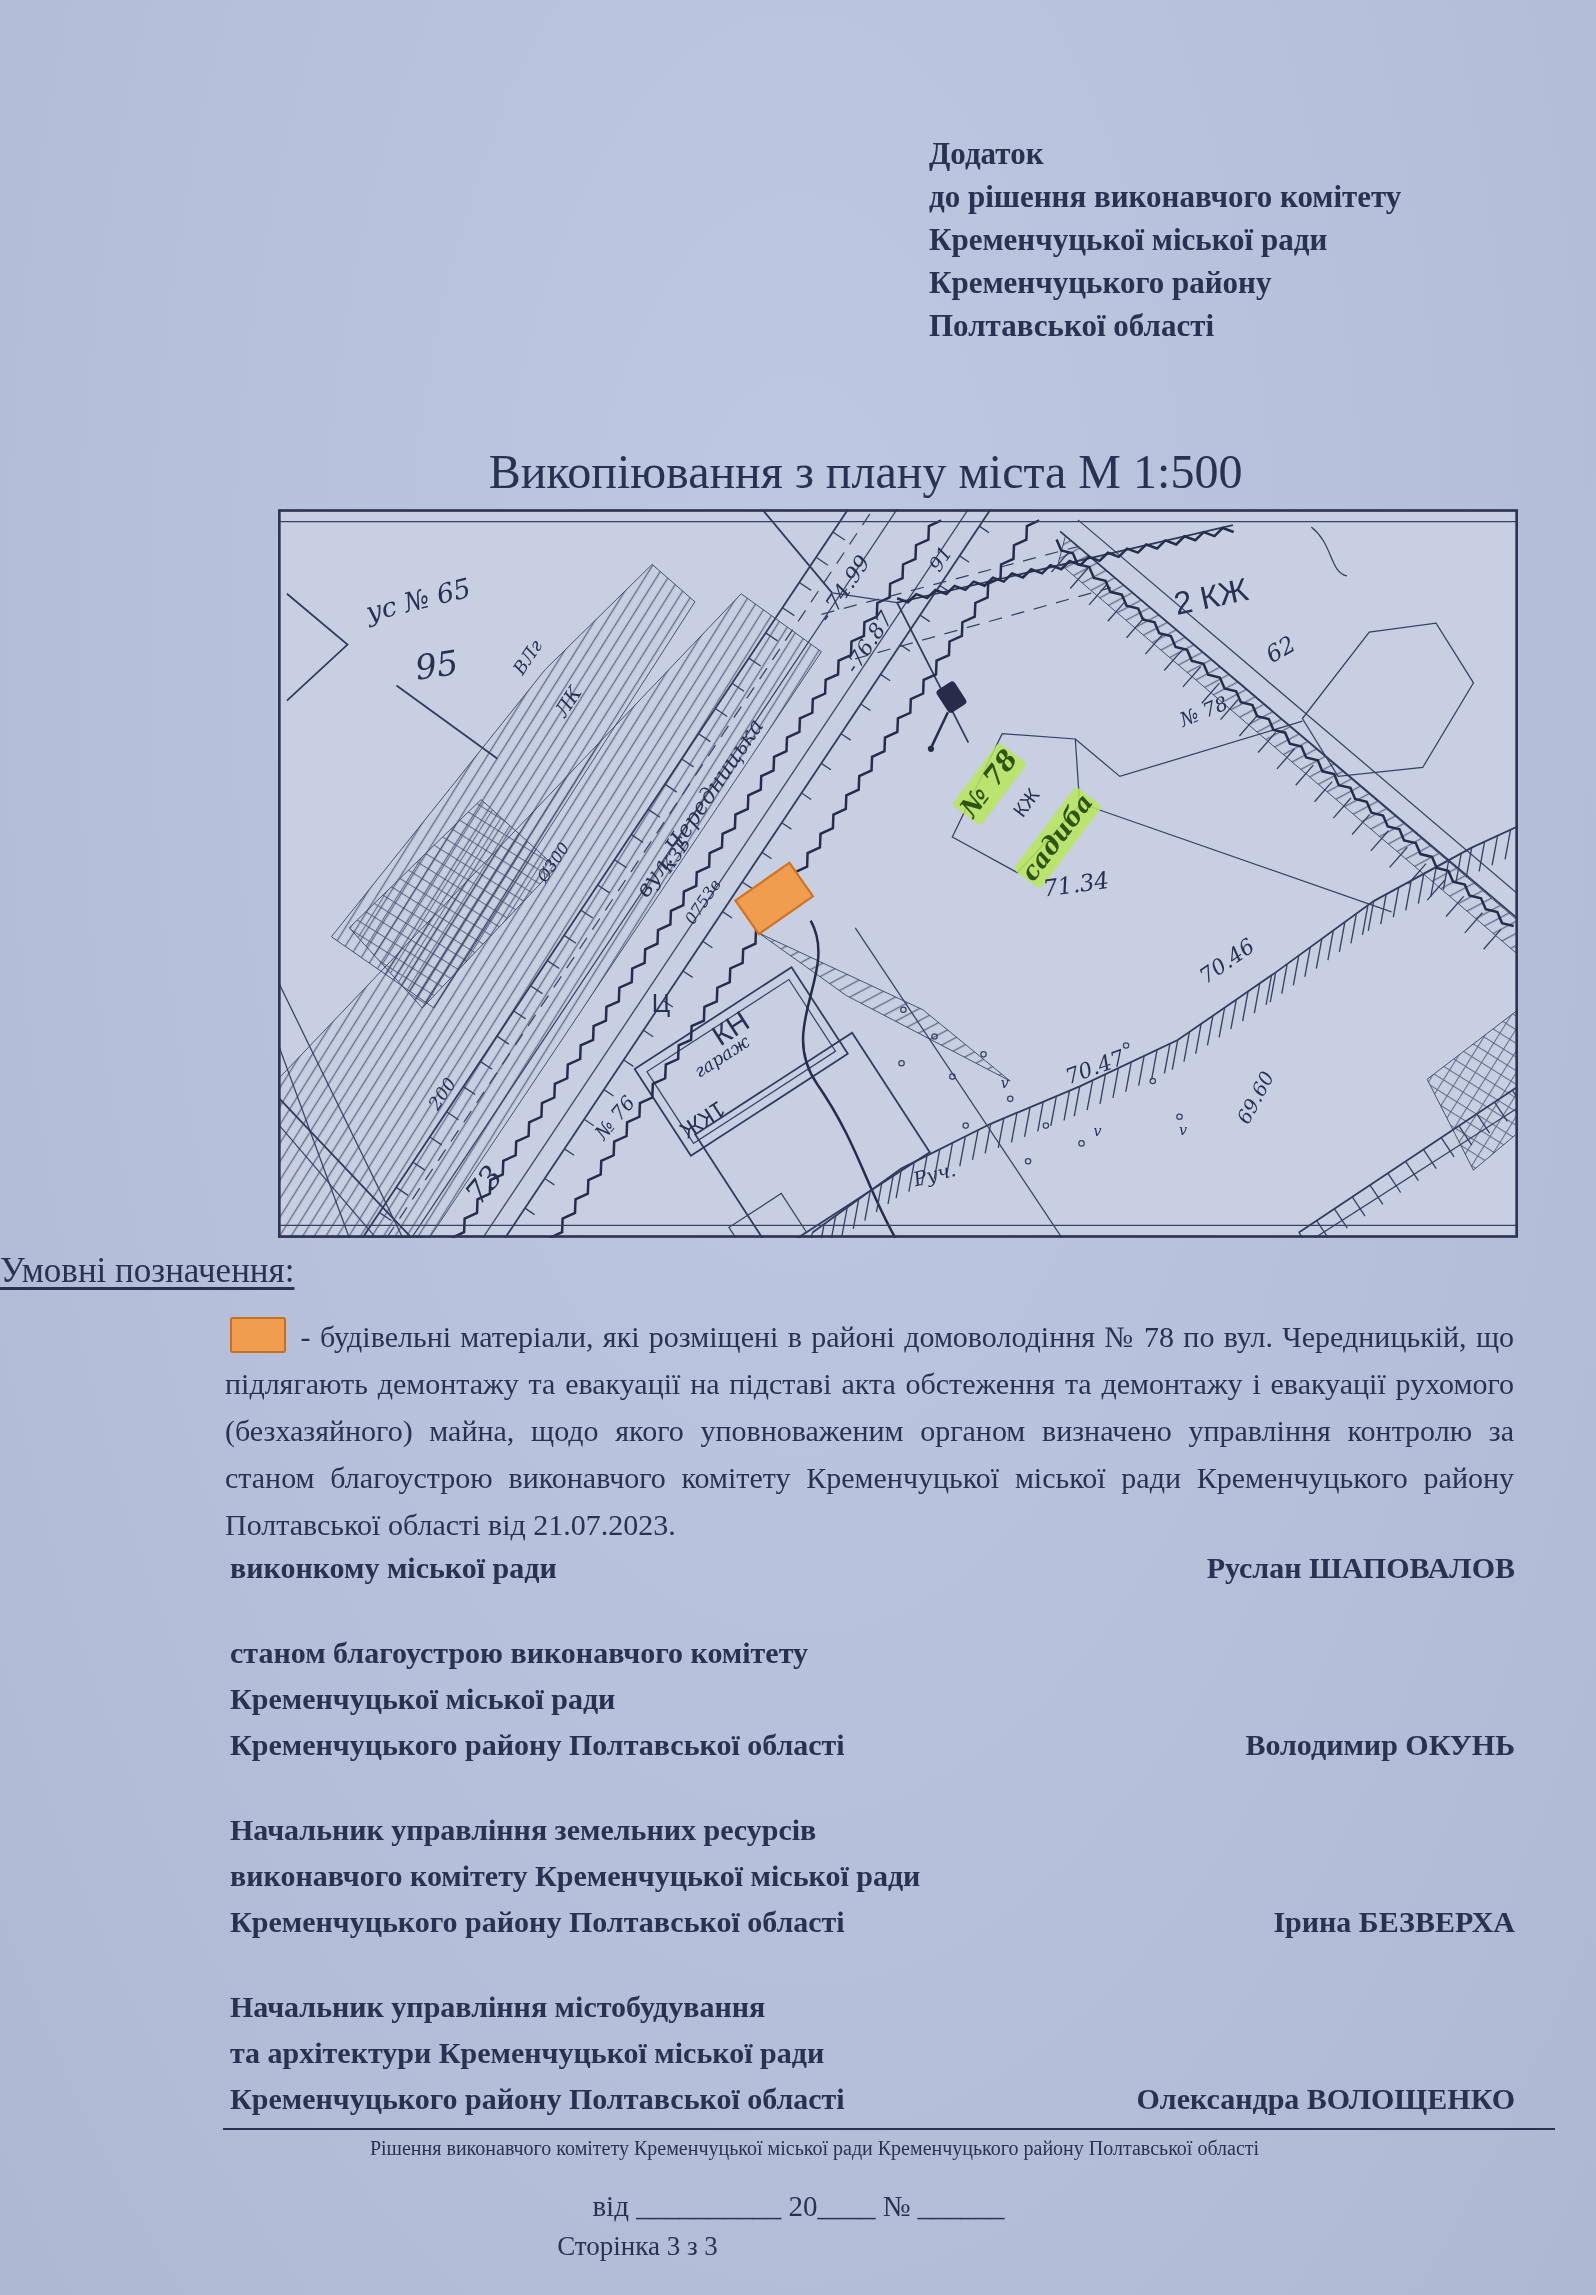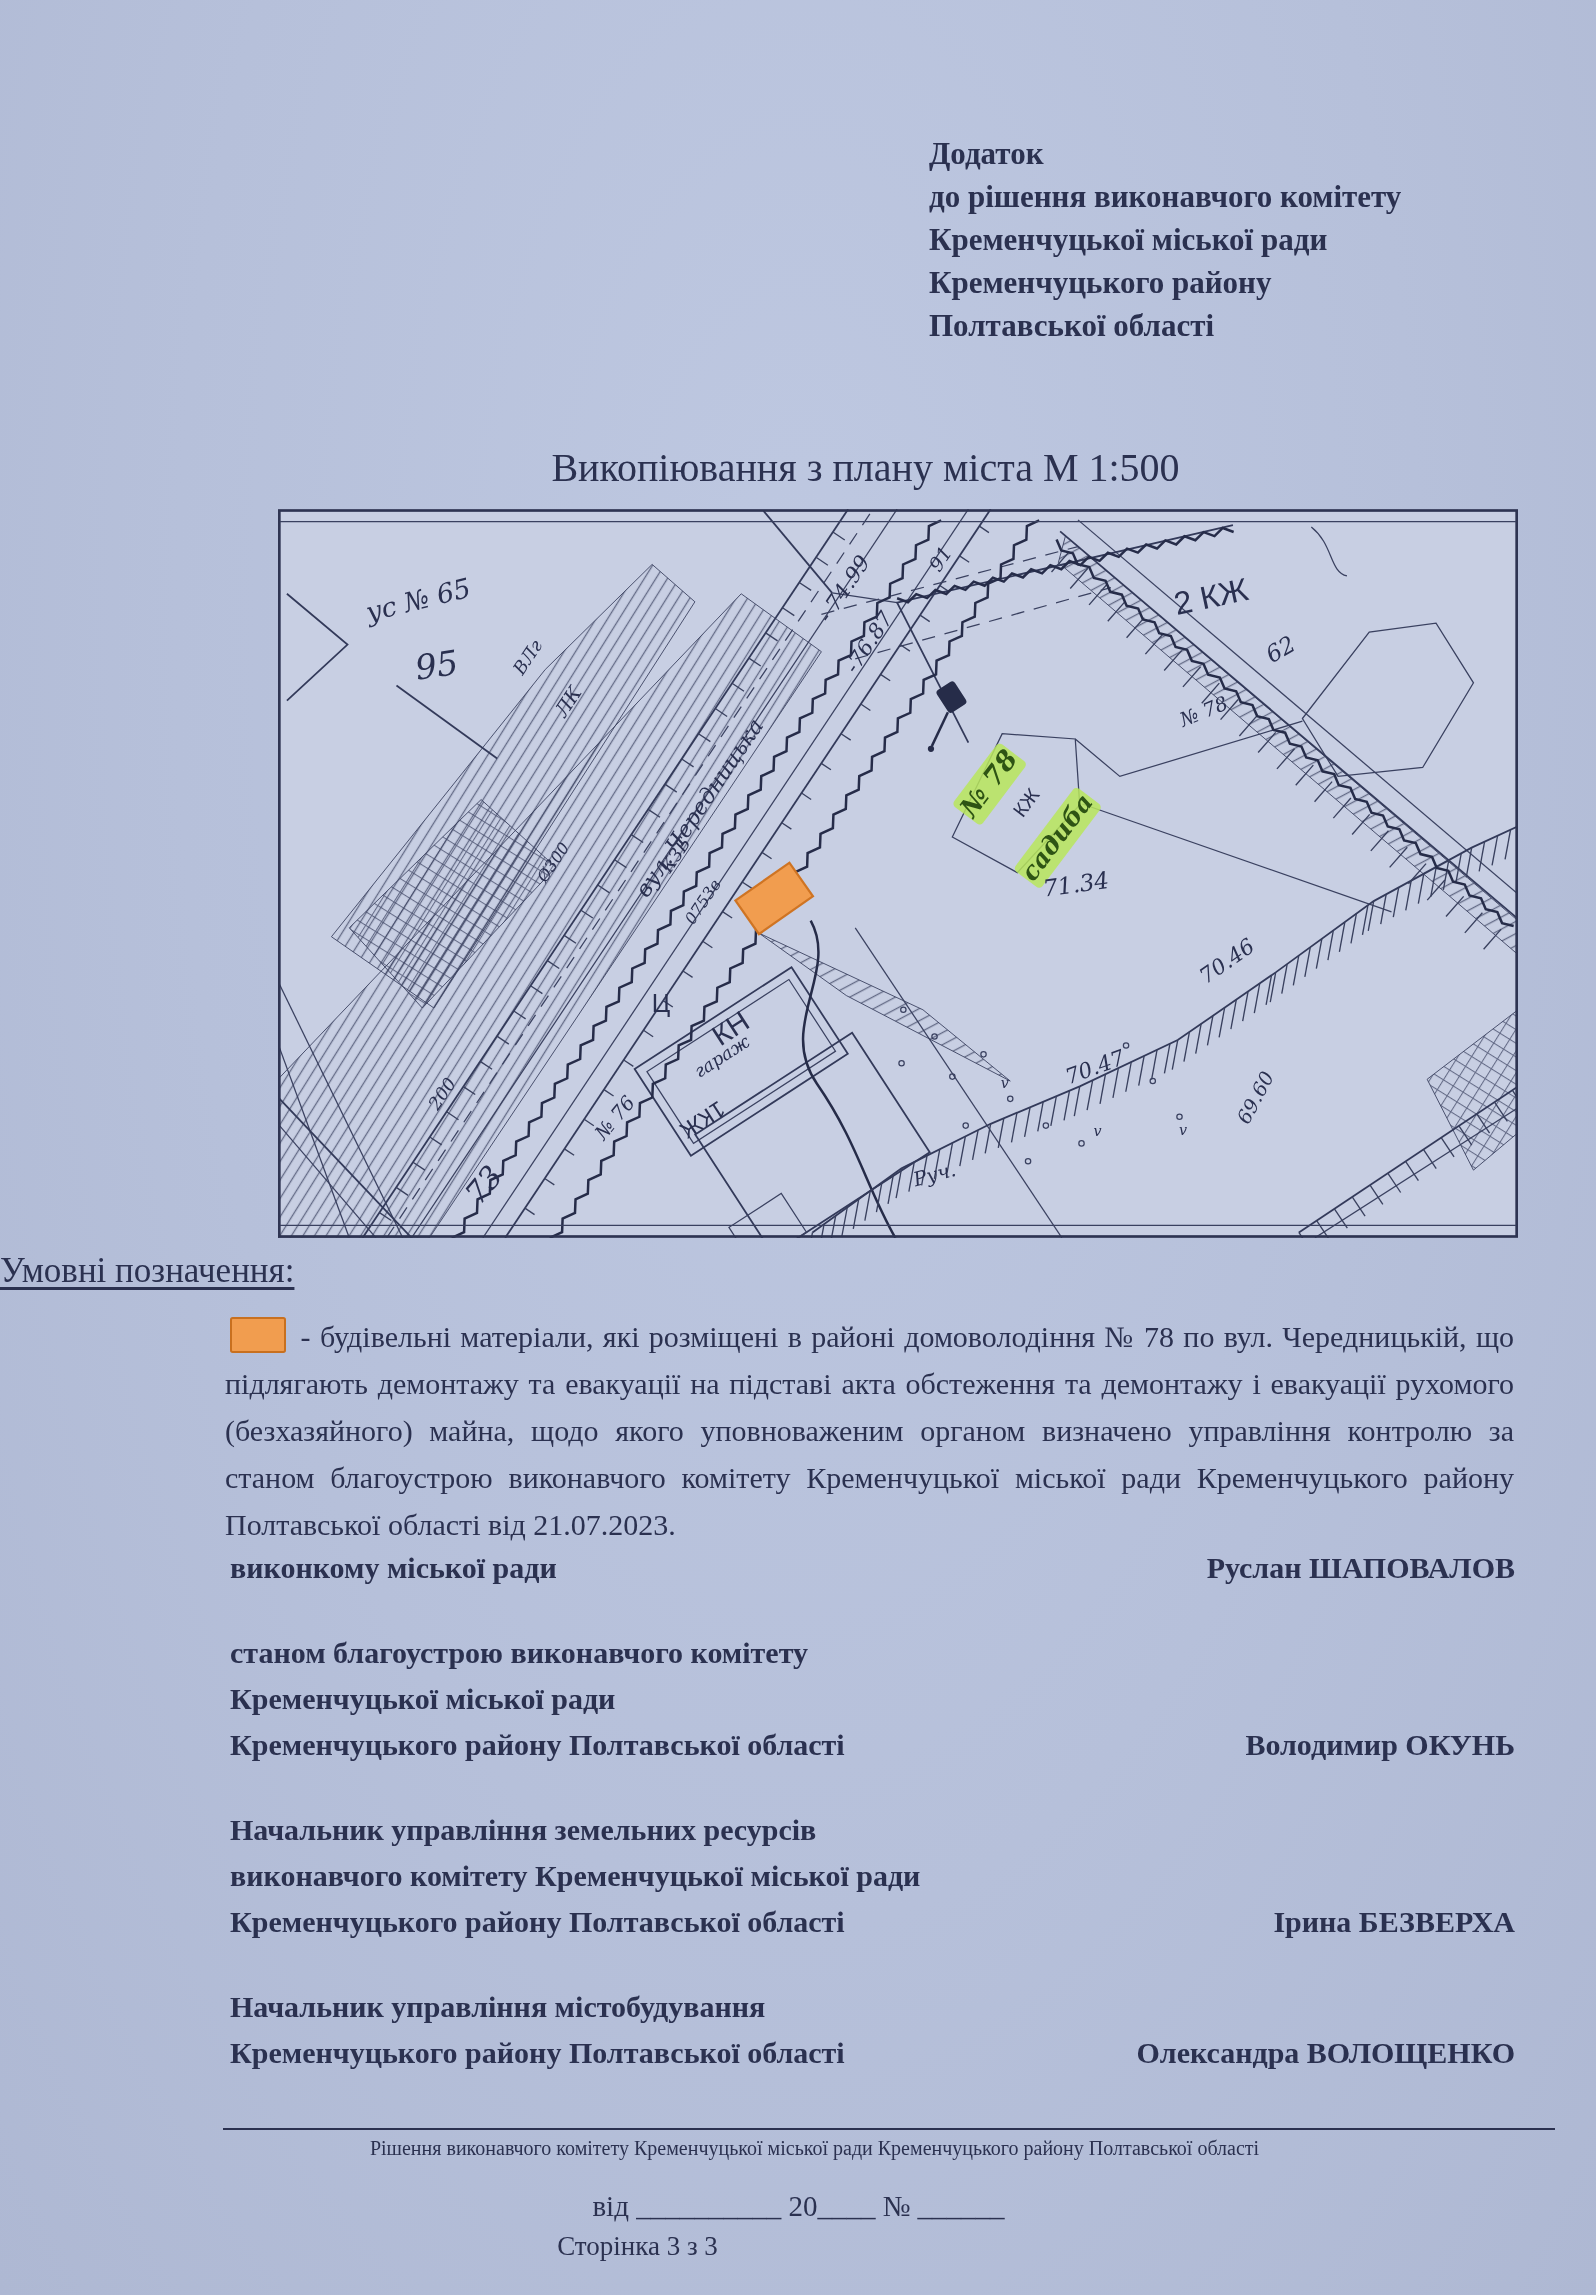--- a/index.html
+++ b/index.html
@@ -7,7 +7,7 @@
     background:radial-gradient(ellipse at 50% 28%, #bec8e1 0%, #b6c0da 55%, #aeb8d3 100%);
     color:#2b3150;font-family:"Liberation Serif","DejaVu Serif",serif;}
   .header{position:absolute;left:929px;top:132px;font-weight:700;font-size:31px;line-height:43px;}
-  .map-title{position:absolute;left:134px;top:444px;width:1463px;text-align:center;font-size:40px;}
+  .map-title{position:absolute;left:134px;top:444px;width:1463px;text-align:center;font-size:48px;}
   .map-wrap{position:absolute;left:278px;top:509px;width:1240px;height:729px;}
   .map-wrap svg{position:absolute;left:0;top:0;}
   .legend-head{position:absolute;left:0;top:1251px;width:1597px;text-align:left;font-size:35px;

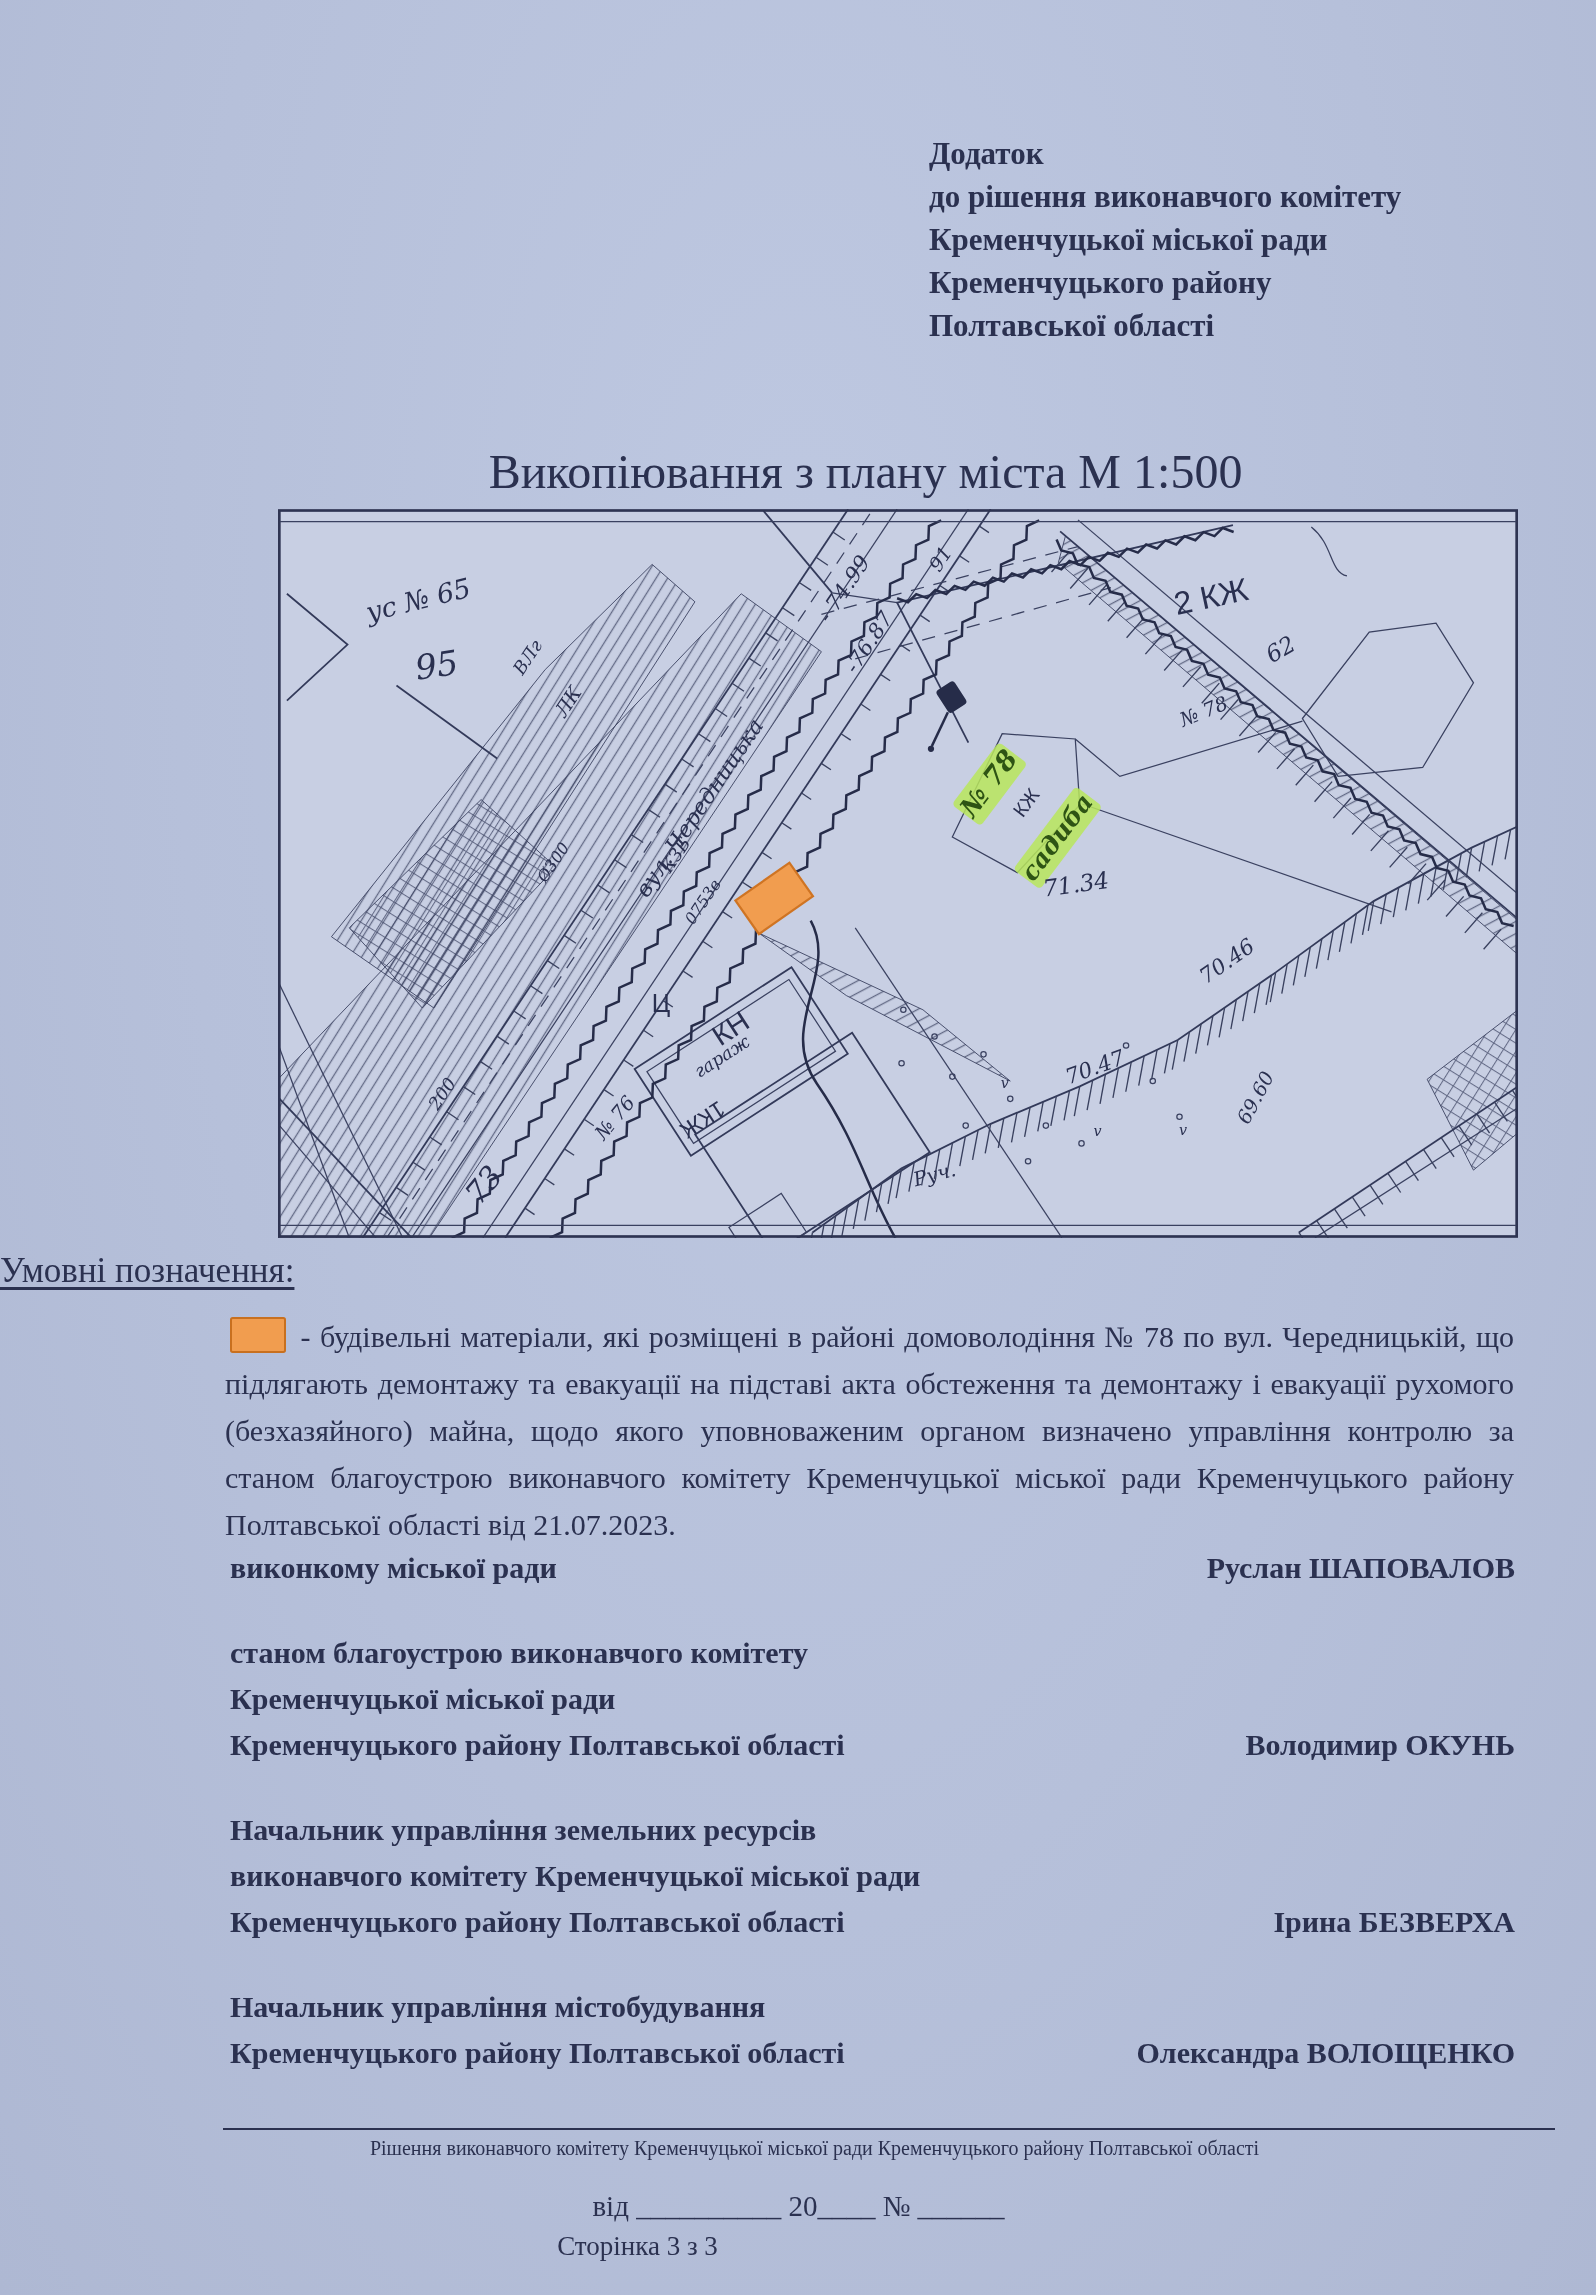--- a/index.html
+++ b/index.html
@@ -386,6 +386,7 @@
       <div class="sig-row">
         <div>
           <div>Начальник управління містобудування</div>
+          <div>та архітектури Кременчуцької міської ради</div>
           <div>Кременчуцького району Полтавської області</div>
         </div>
         <div class="sig-name">Олександра ВОЛОЩЕНКО</div>

